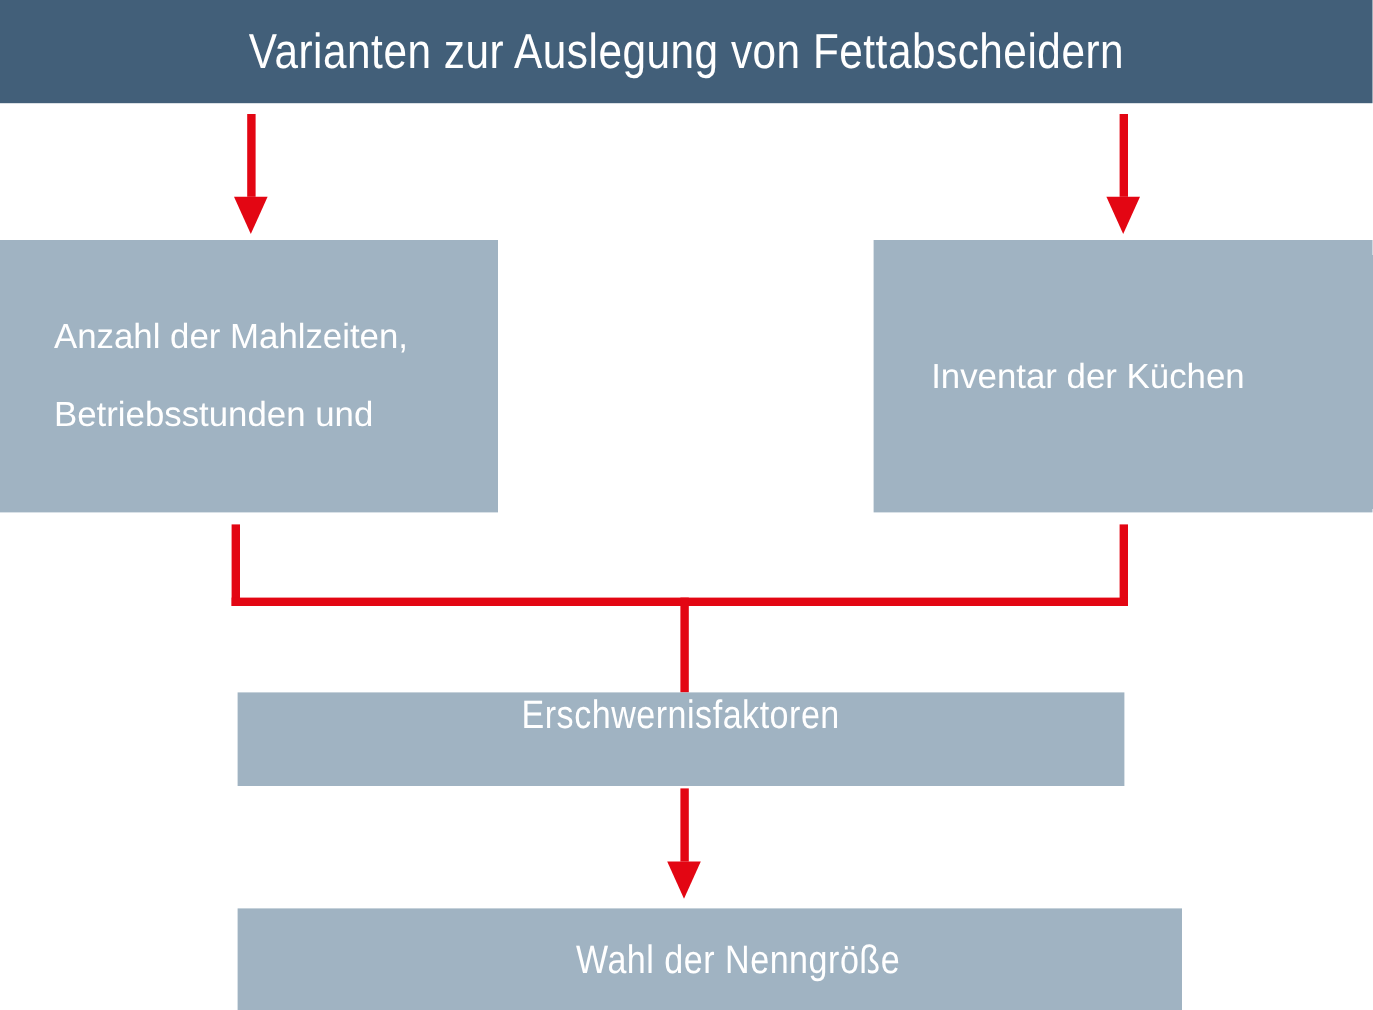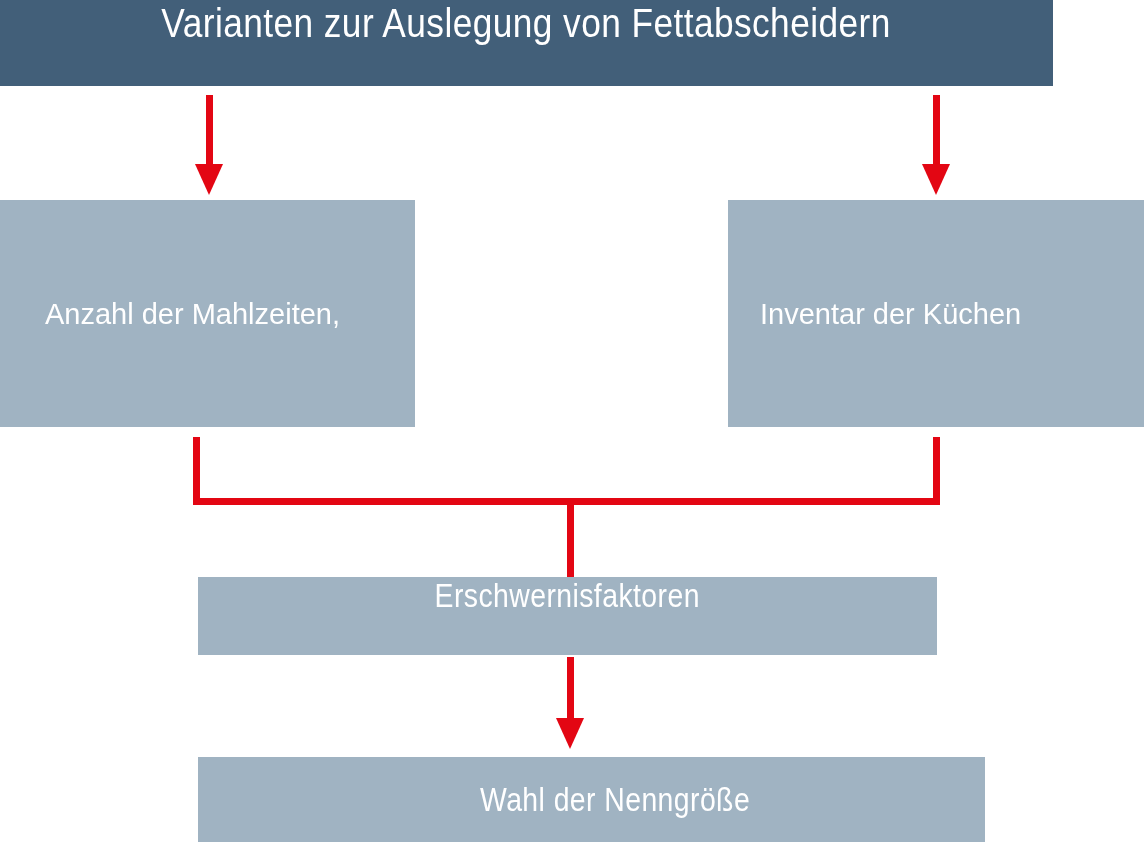--- a/index.html
+++ b/index.html
@@ -20,9 +20,10 @@
   .header {
     position: absolute;
     left: 0; top: 0;
-    width: 1053px; height: 86px;
+    width: 1144px; height: 86px;
     background: var(--header-bg, #425f79);
     display: flex;
+    align-items: center;
     justify-content: center;
   }
   .header .title {

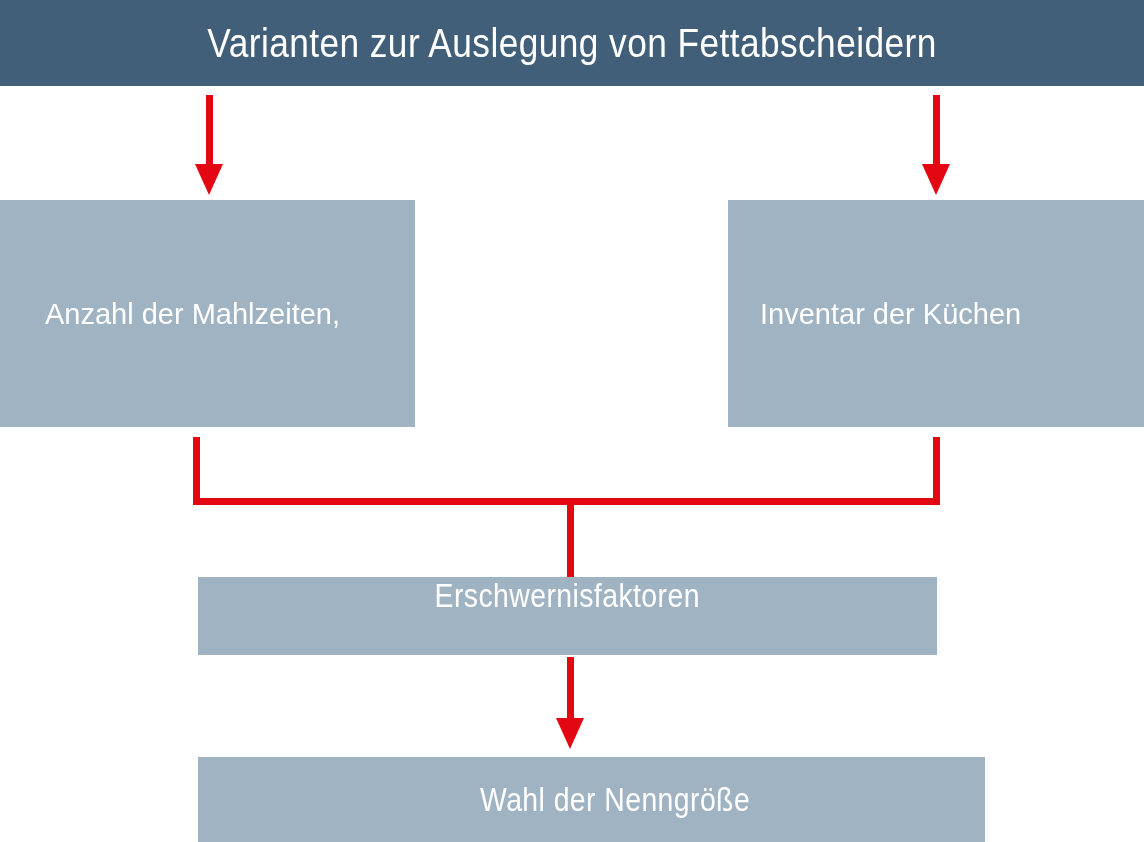--- a/index.html
+++ b/index.html
@@ -60,7 +60,7 @@
     display: flex;
     flex-direction: column;
     justify-content: center;
-    padding-left: 32px;
+    padding-left: 48px;
     box-sizing: border-box;
     font-size: 29px;
     line-height: 40px;

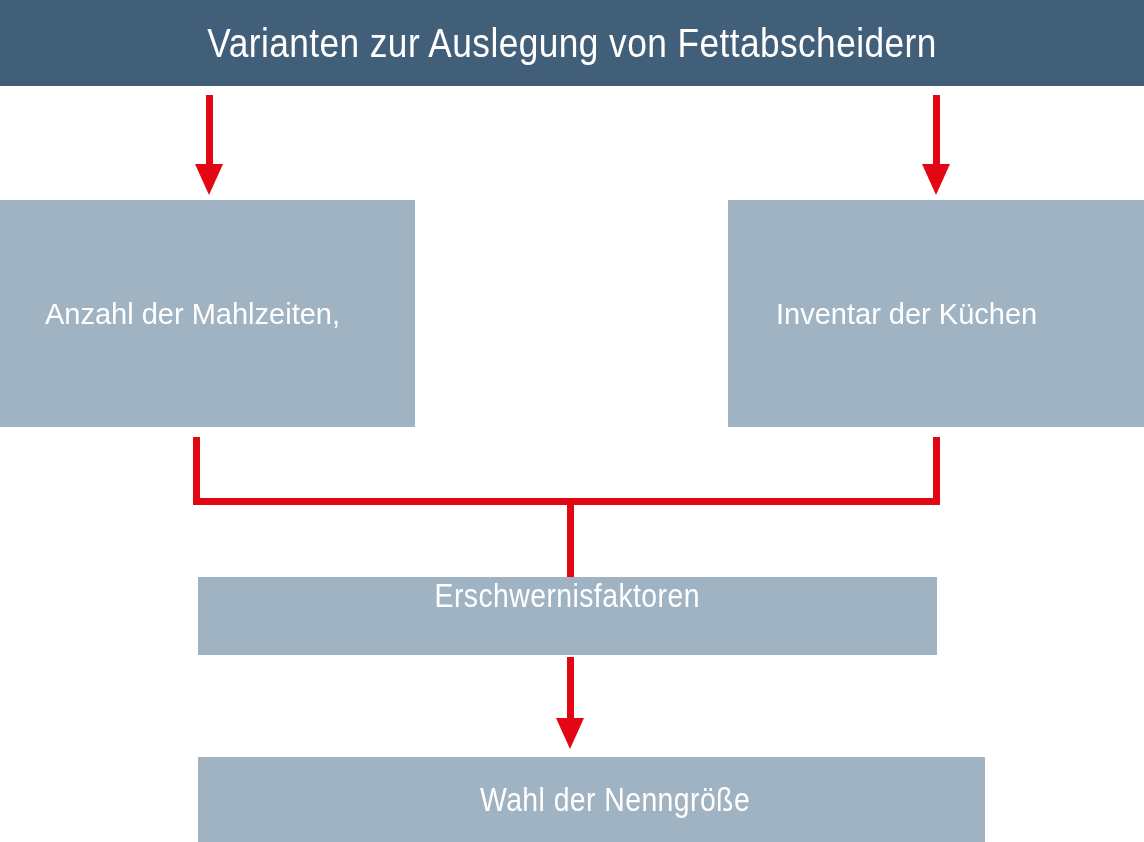--- a/index.html
+++ b/index.html
@@ -141,6 +141,7 @@
 
   <div class="box box-left">
     <span>Anzahl der Mahlzeiten,</span>
+    <span>Betriebsstunden und</span>
   </div>
 
   <div class="box box-right">

